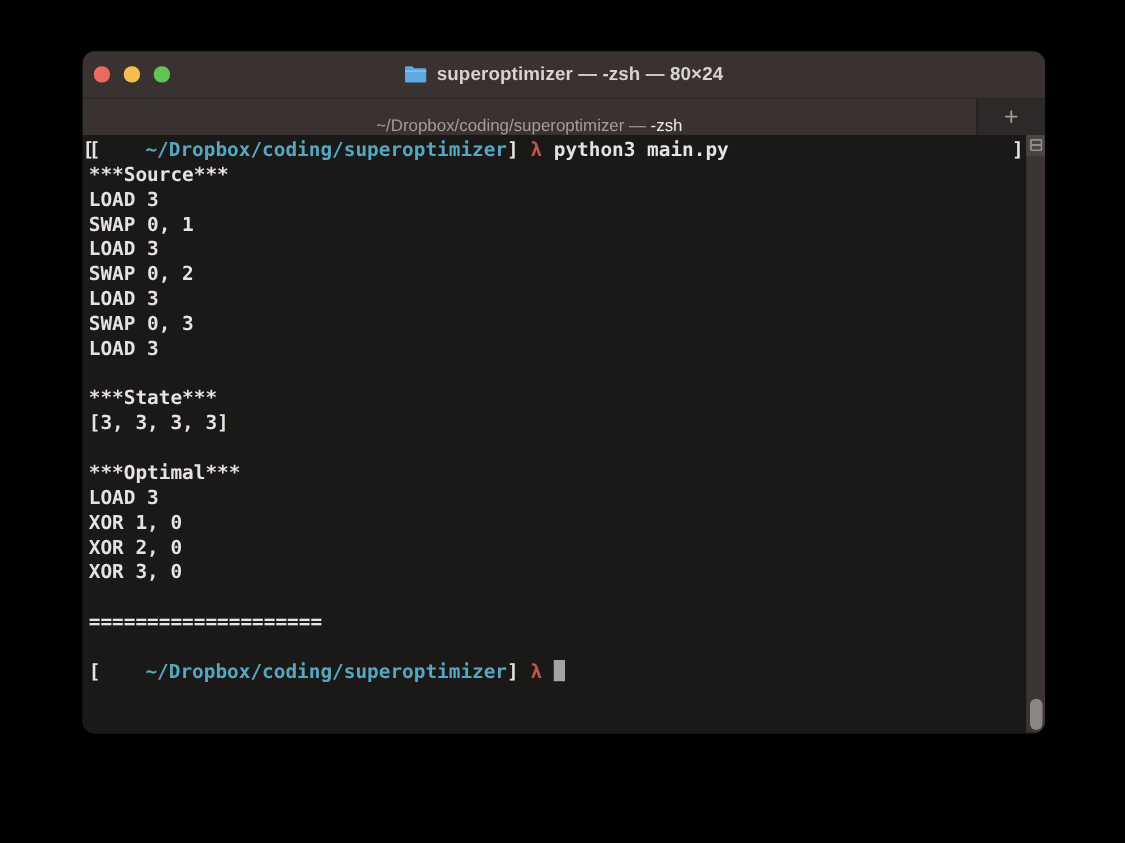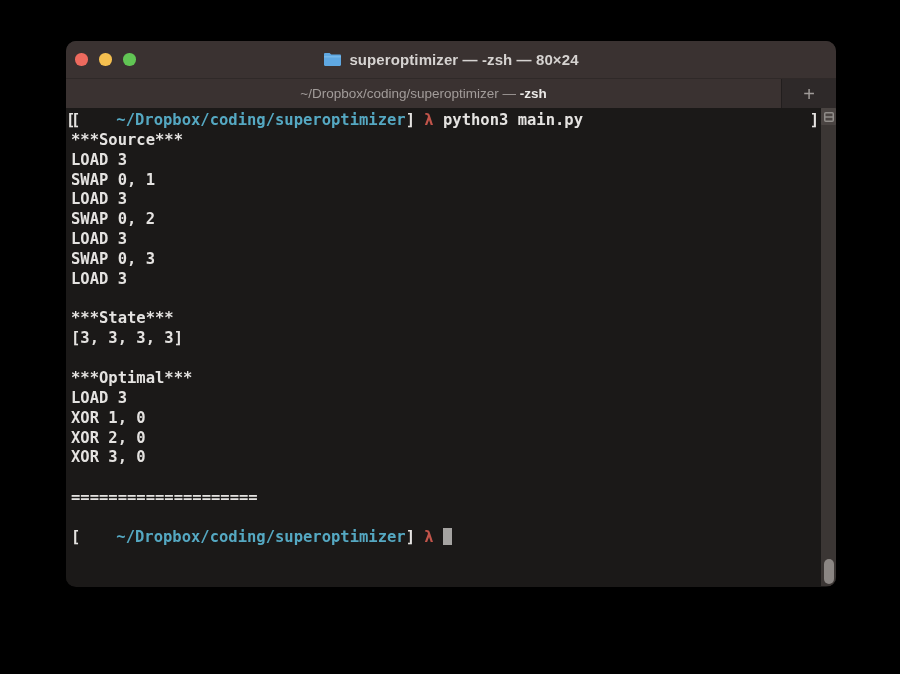--- a/index.html
+++ b/index.html
@@ -37,7 +37,7 @@
   
   .tabbar{position:relative;height:29px;background:var(--chrome);display:flex;}
   .tab{
-    flex:1;display:flex;align-items:center;justify-content:center;
+    flex:1;display:flex;align-items:flex-end;justify-content:center;
     font-size:13.5px;color:var(--tab_path_fg);white-space:pre;
   }
   .tab .shell{color:var(--tab_shell_fg);font-weight:bold;}

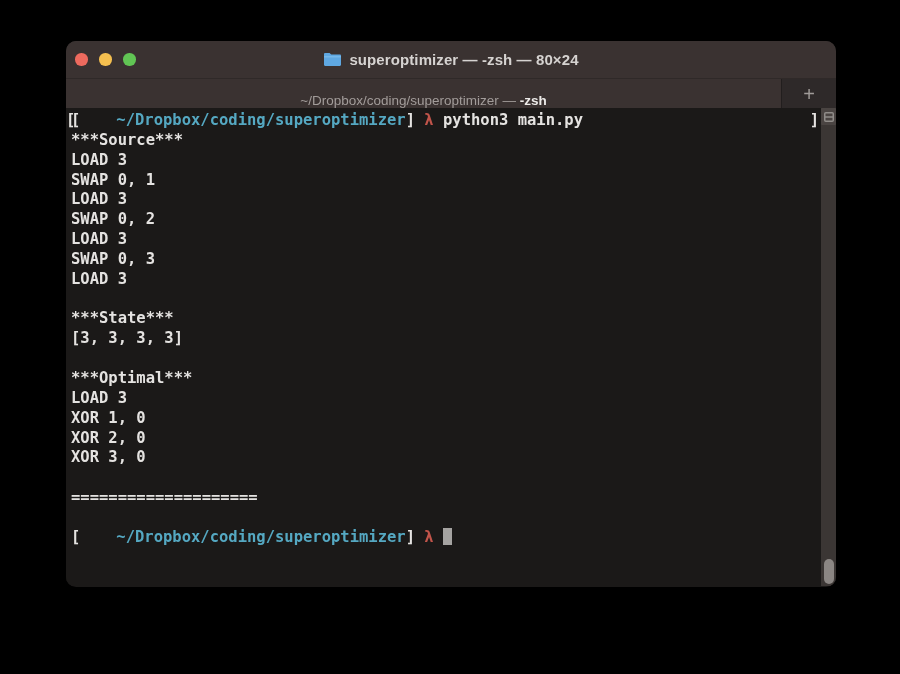--- a/index.html
+++ b/index.html
@@ -40,7 +40,7 @@
     flex:1;display:flex;align-items:flex-end;justify-content:center;
     font-size:13.5px;color:var(--tab_path_fg);white-space:pre;
   }
-  .tab .shell{color:var(--tab_shell_fg);font-weight:bold;}
+  .tab .shell{color:var(--tab_shell_fg);font-weight:normal;}
   .newtab{
     width:55px;height:100%;background:var(--chrome_dark);
     border-left:1px solid rgba(0,0,0,.25);

